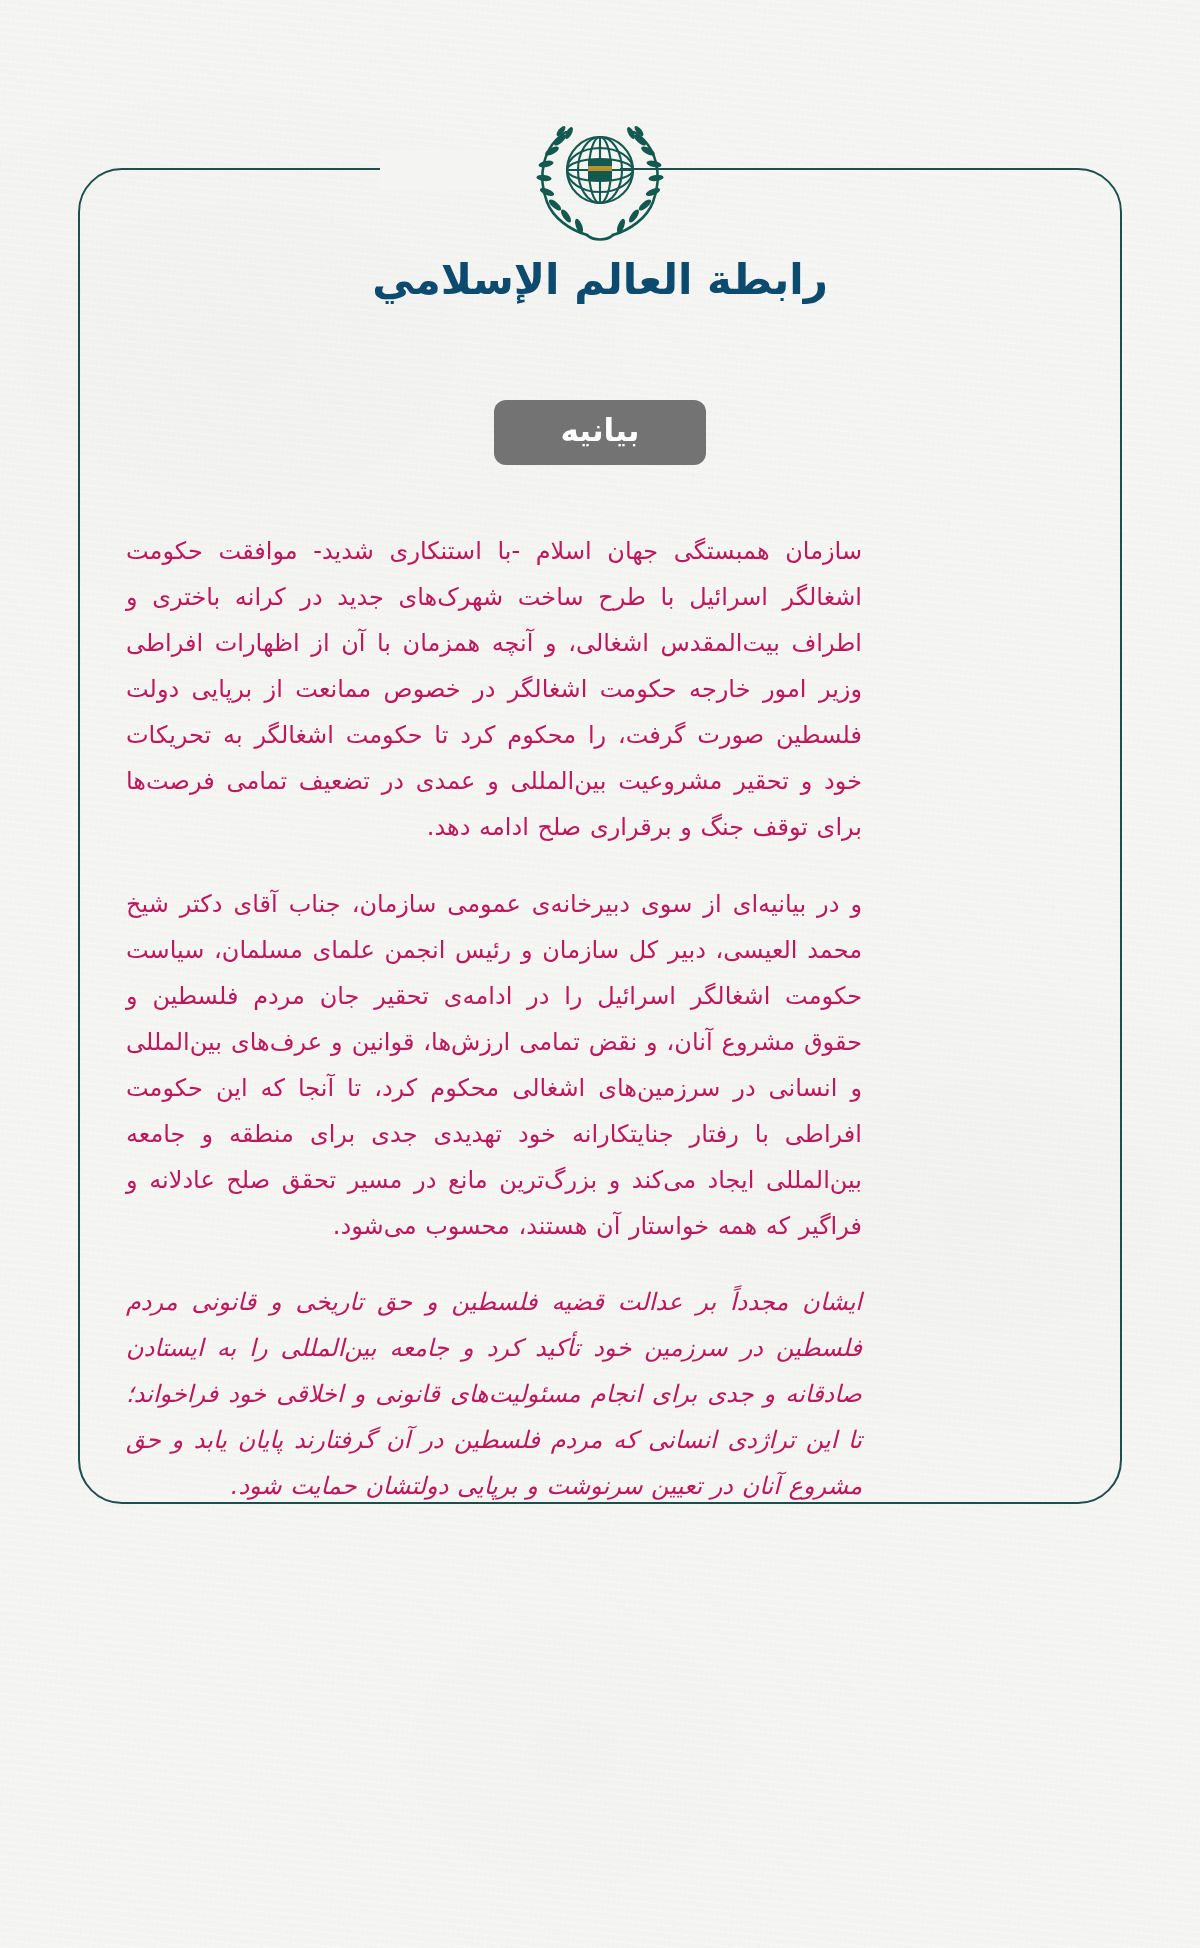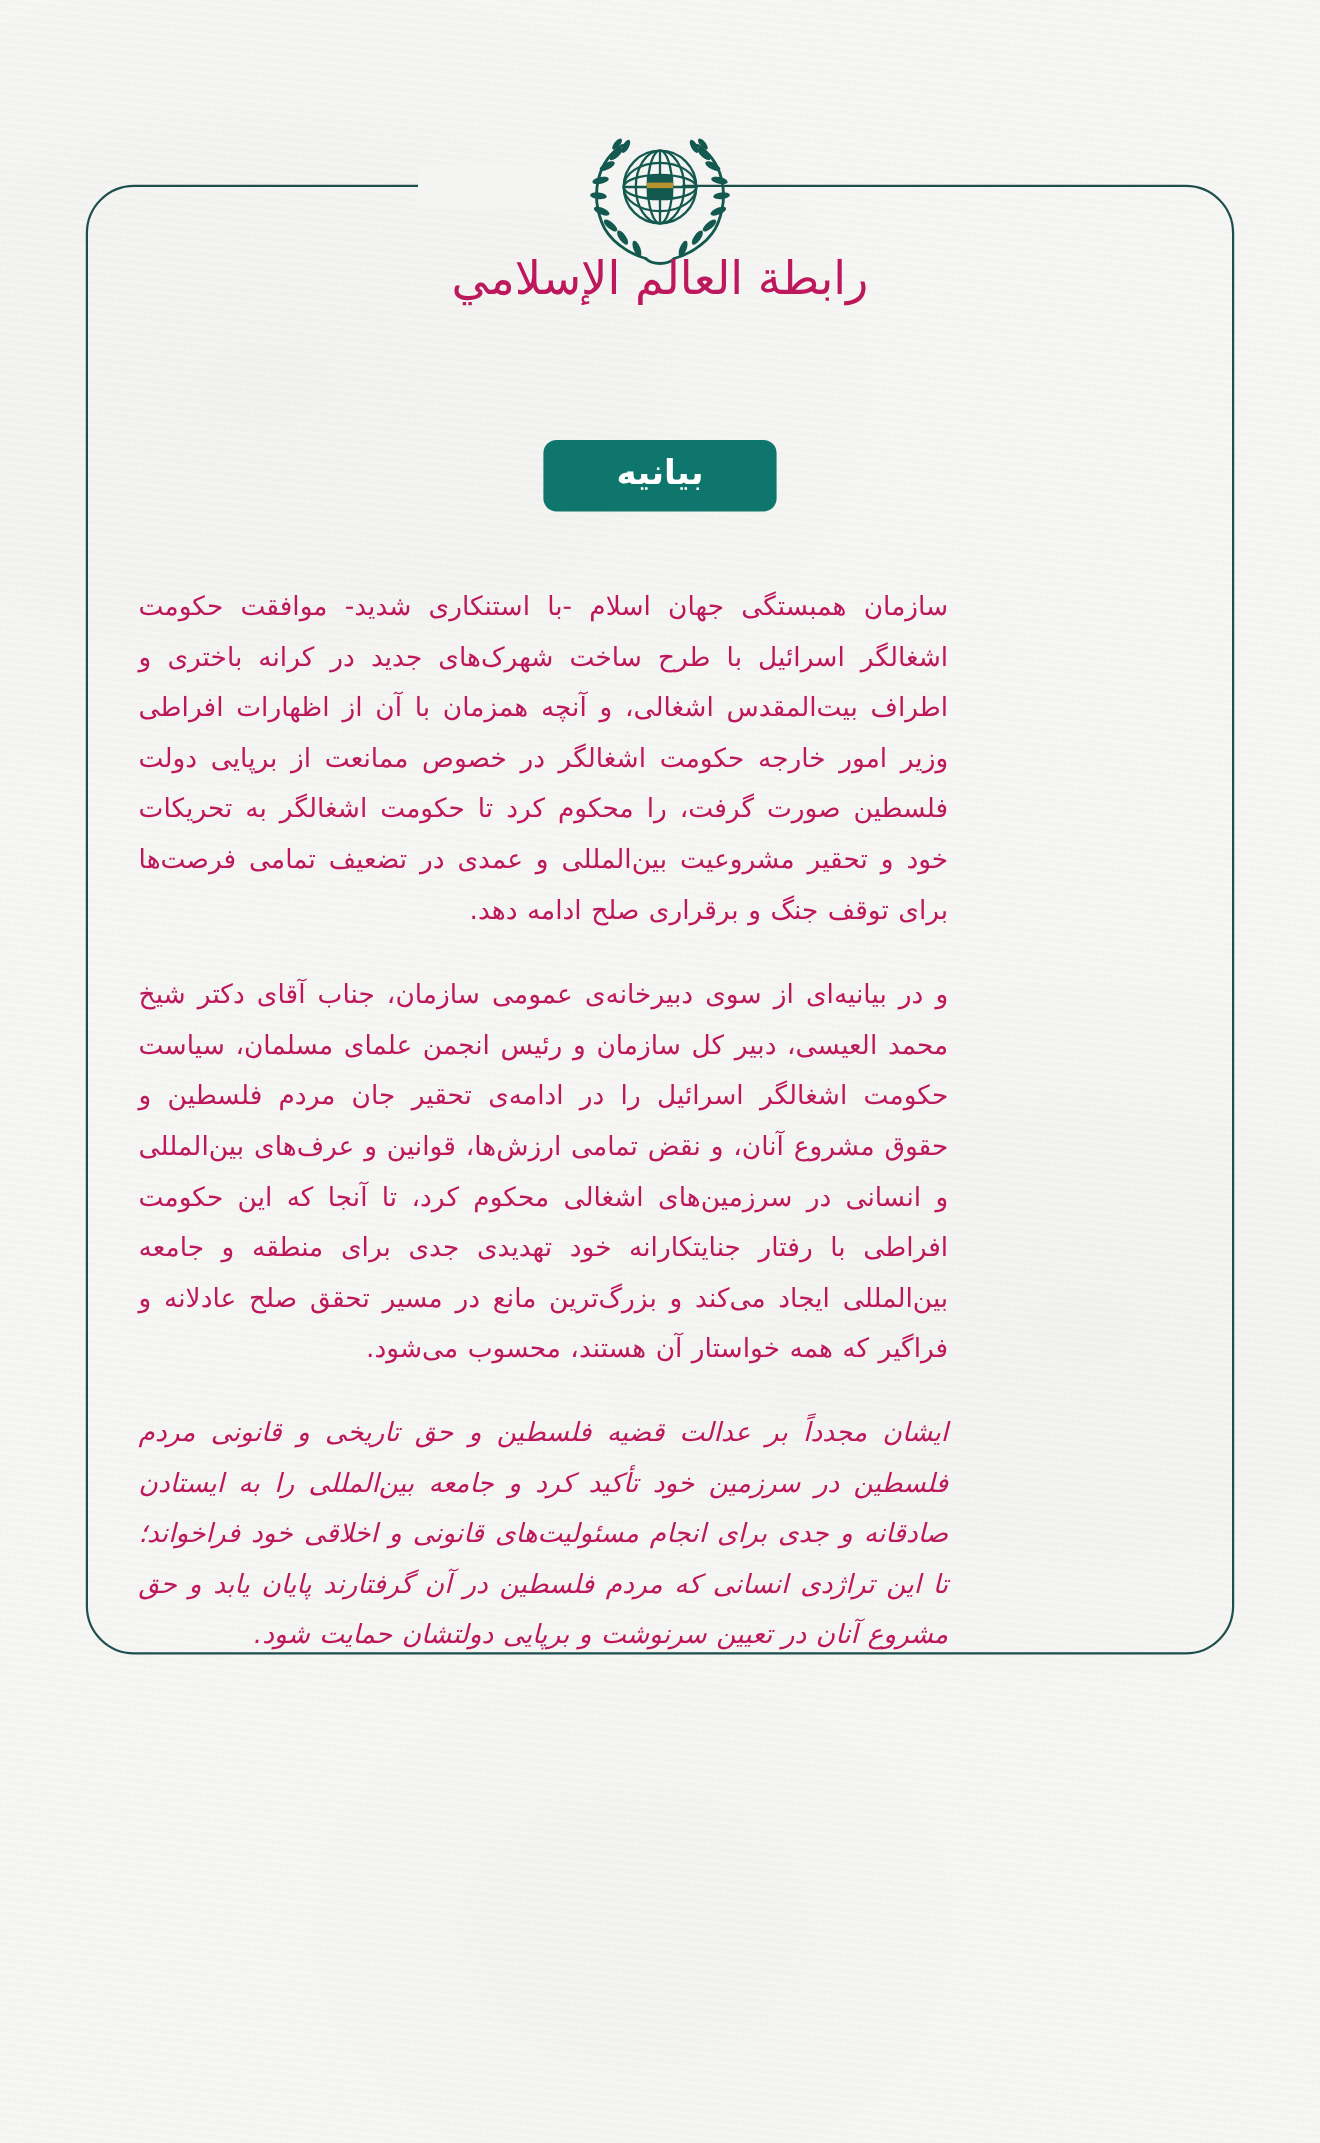--- a/index.html
+++ b/index.html
@@ -75,11 +75,12 @@
   .wordmark-ar {
     font-family: "DejaVu Sans", "Liberation Sans", sans-serif;
     font-size: 42px;
-    font-weight: 400;
-    color: #be185d;
+    font-weight: 700;
+    color: #0c4a6e;
     line-height: 1.18;
     letter-spacing: 0px;
     direction: rtl;
+    margin-top: 27px;
   }
   .wordmark-fa {
     margin-top: 4px;

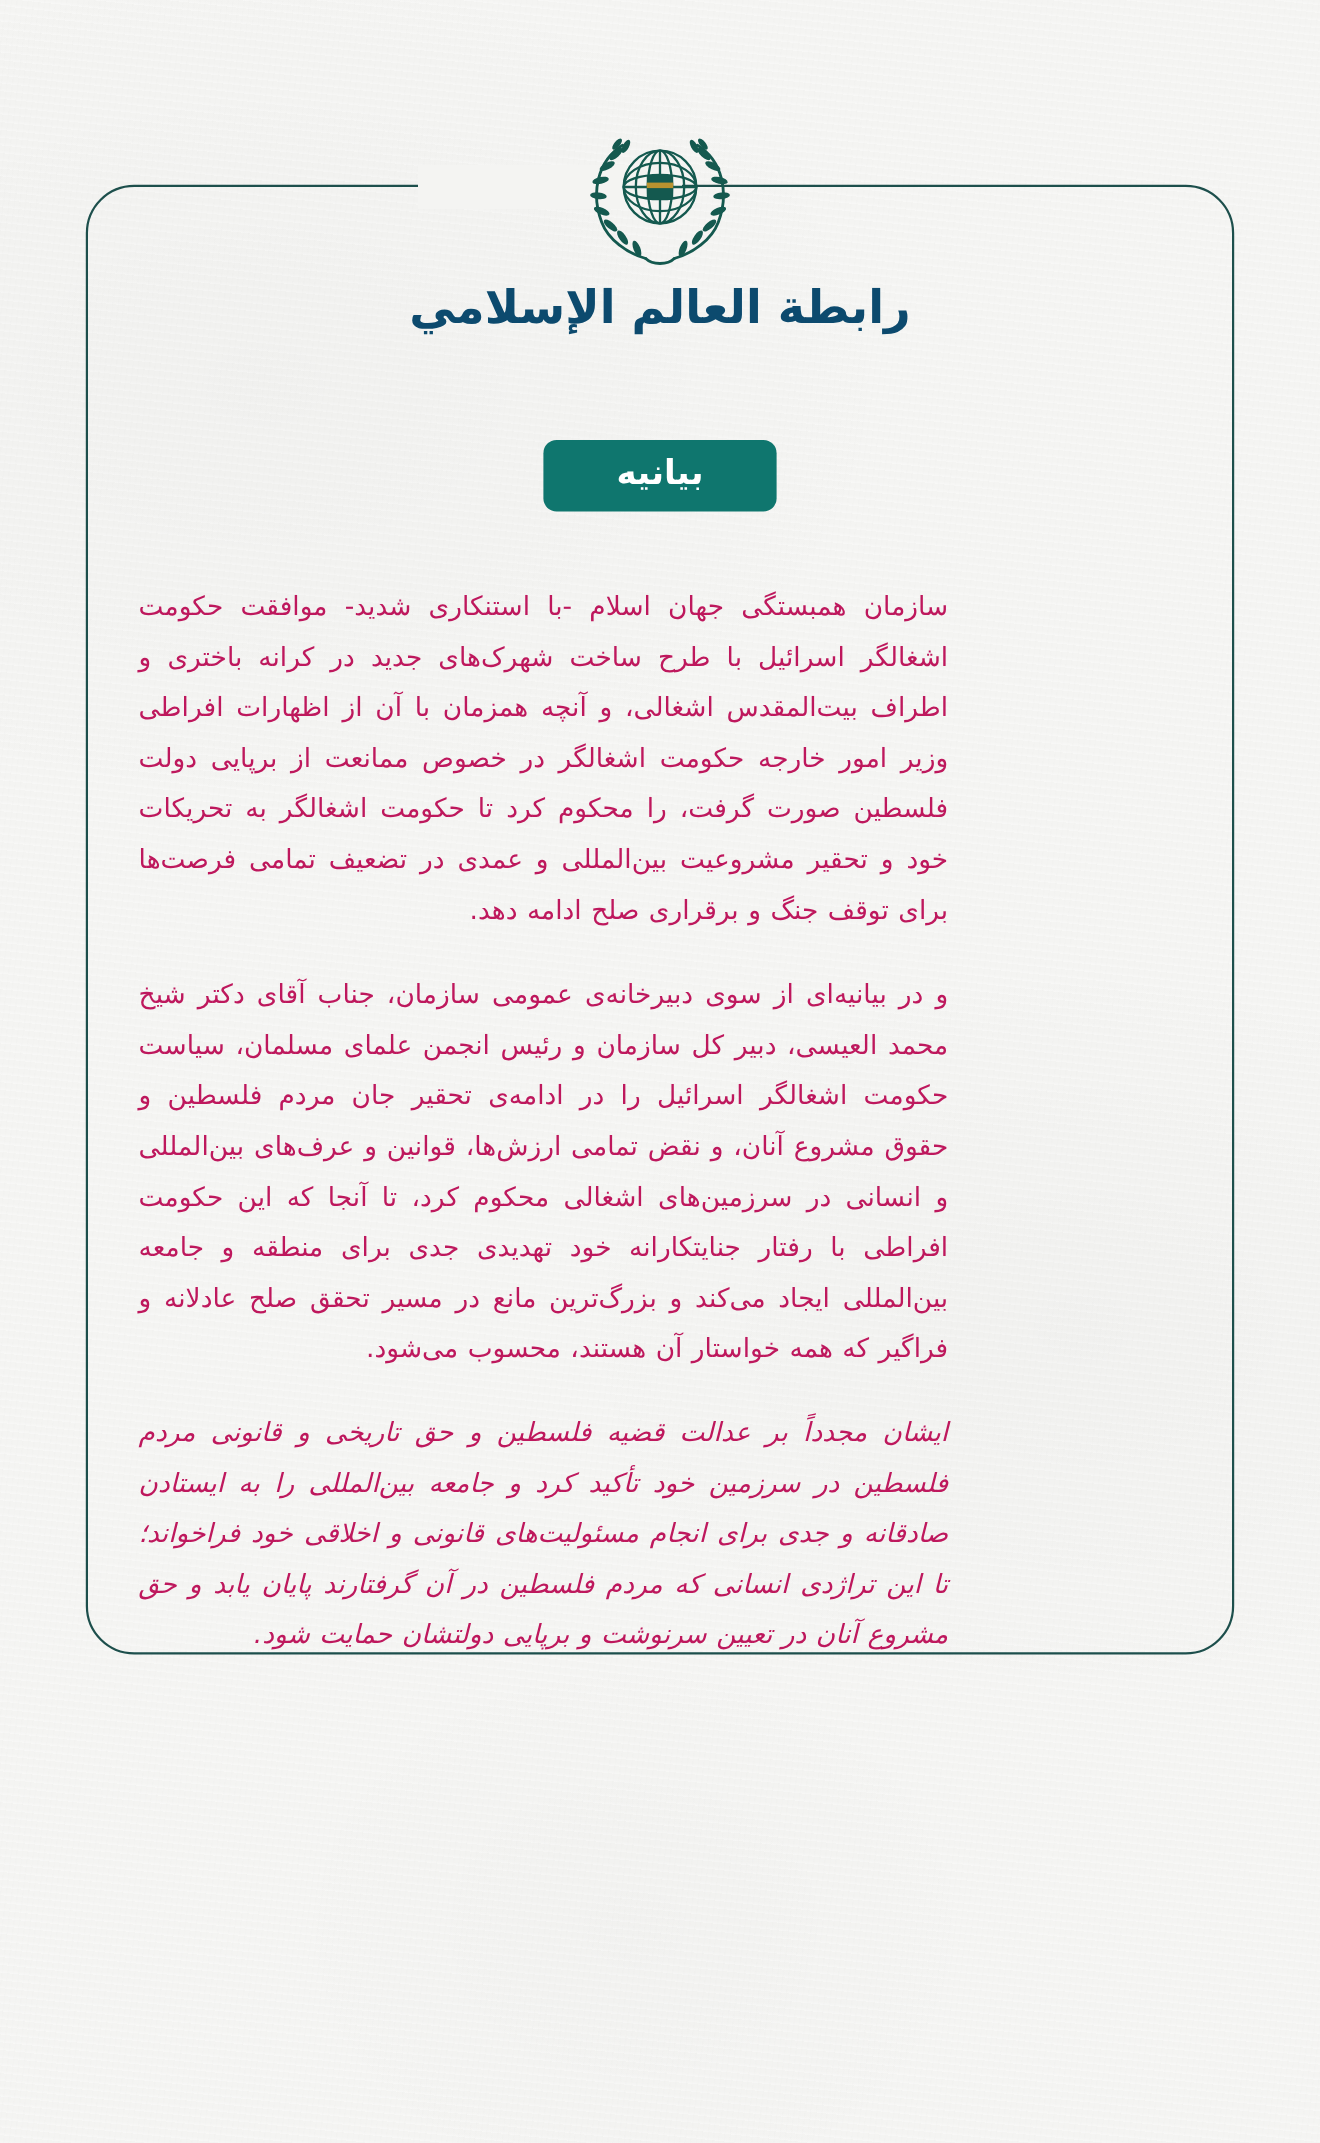--- a/index.html
+++ b/index.html
@@ -101,7 +101,7 @@
     justify-content: center;
   }
   .badge {
-    background: #0f766e;
+    background: #737373;
     color: #ffffff;
     border-radius: 12px;
     padding: 11px 66px 15px 66px;

